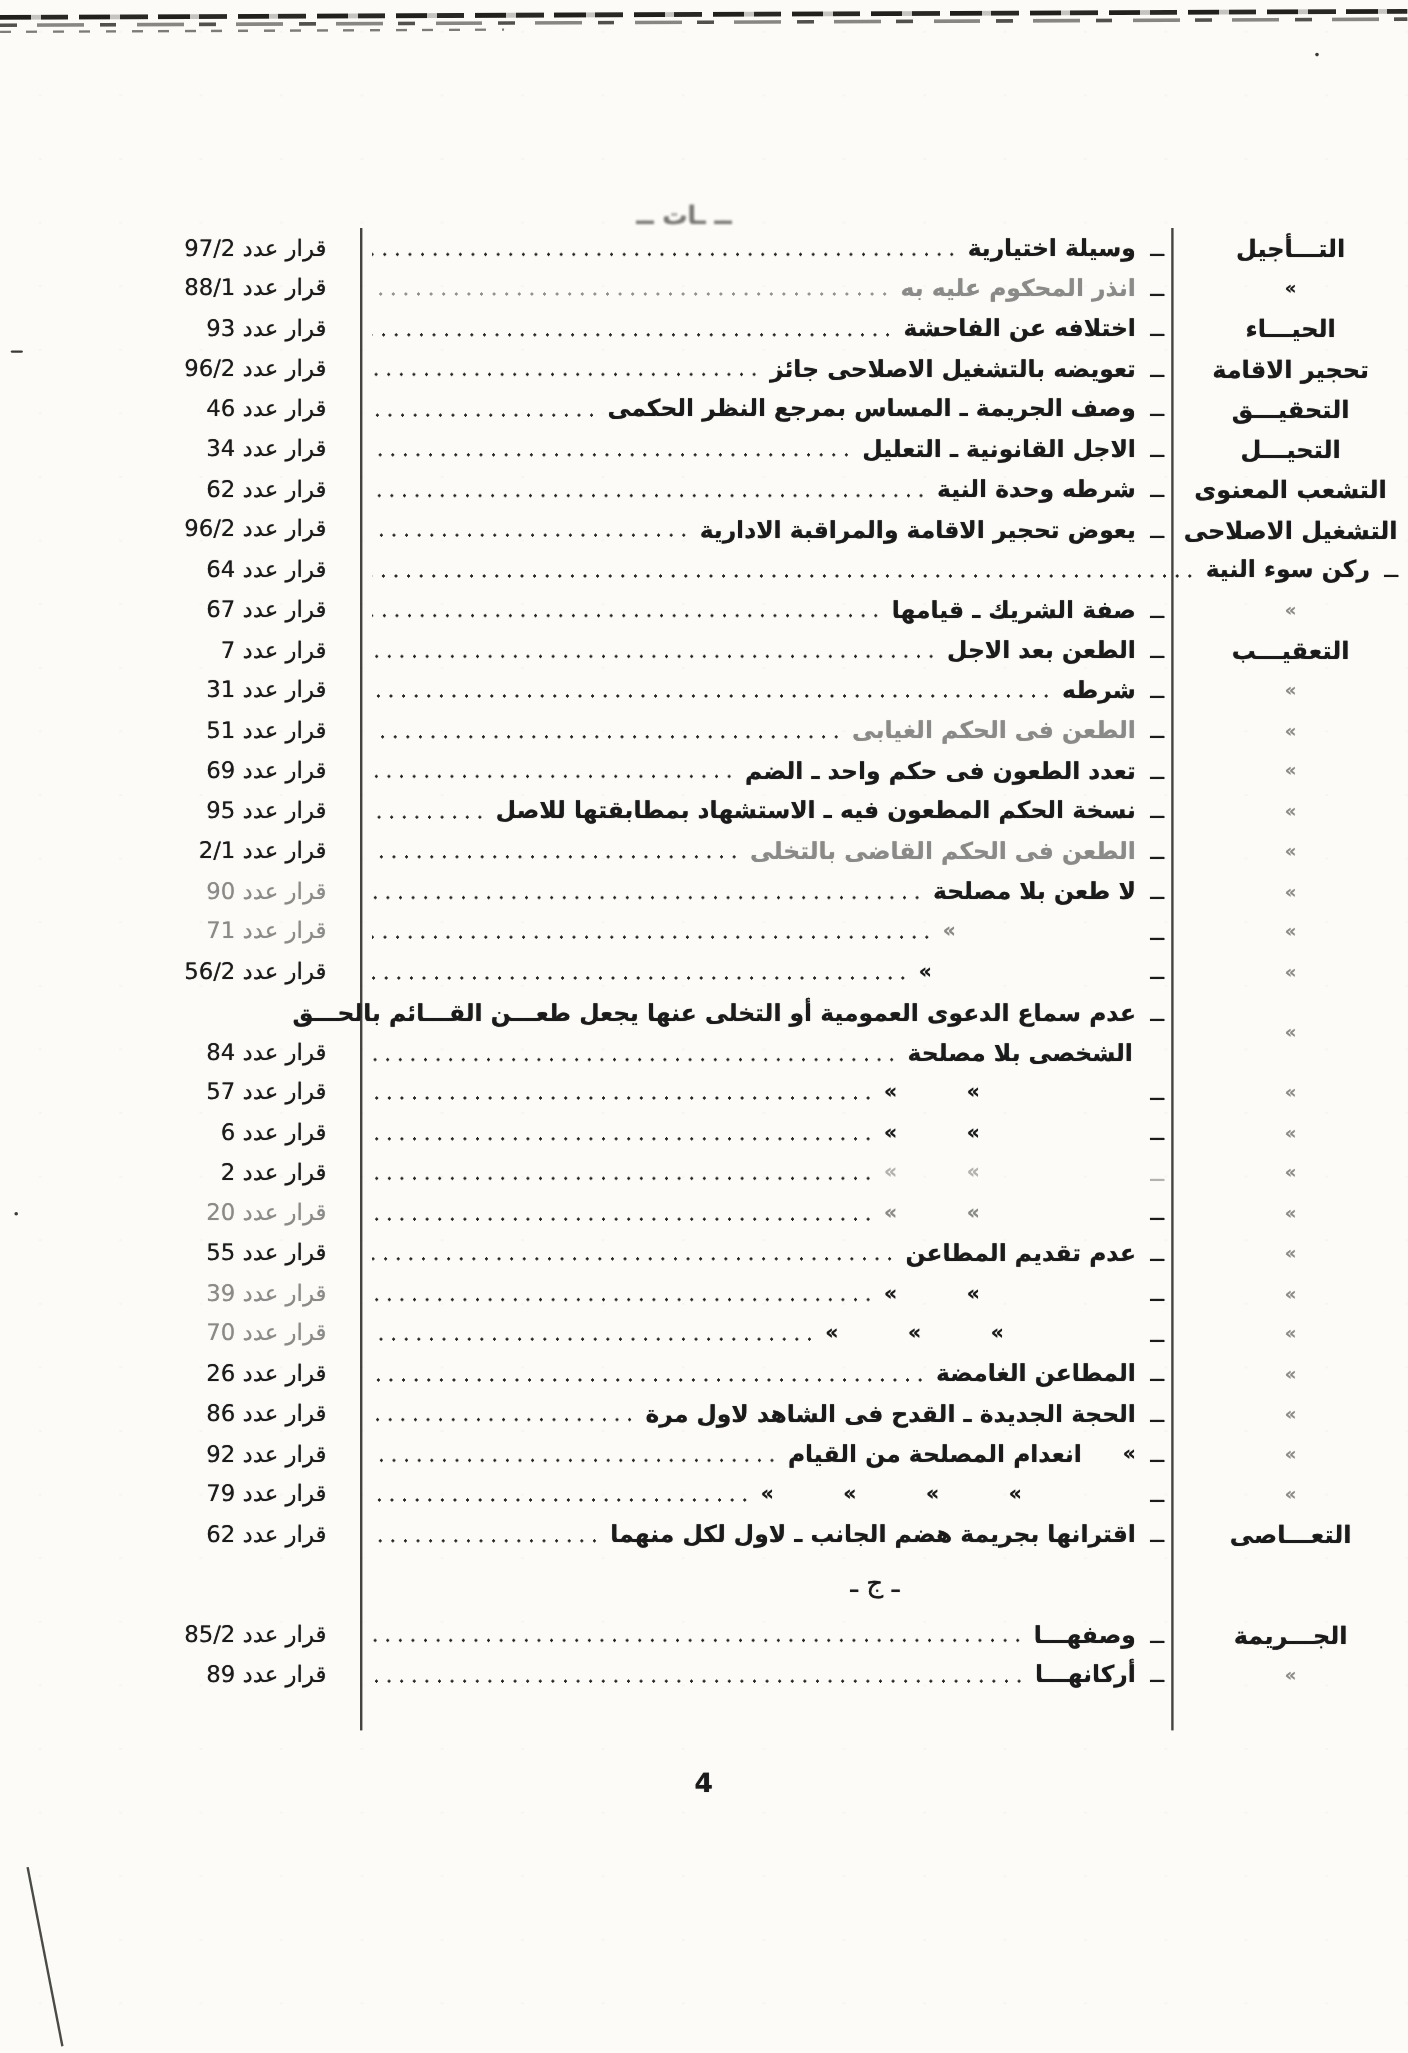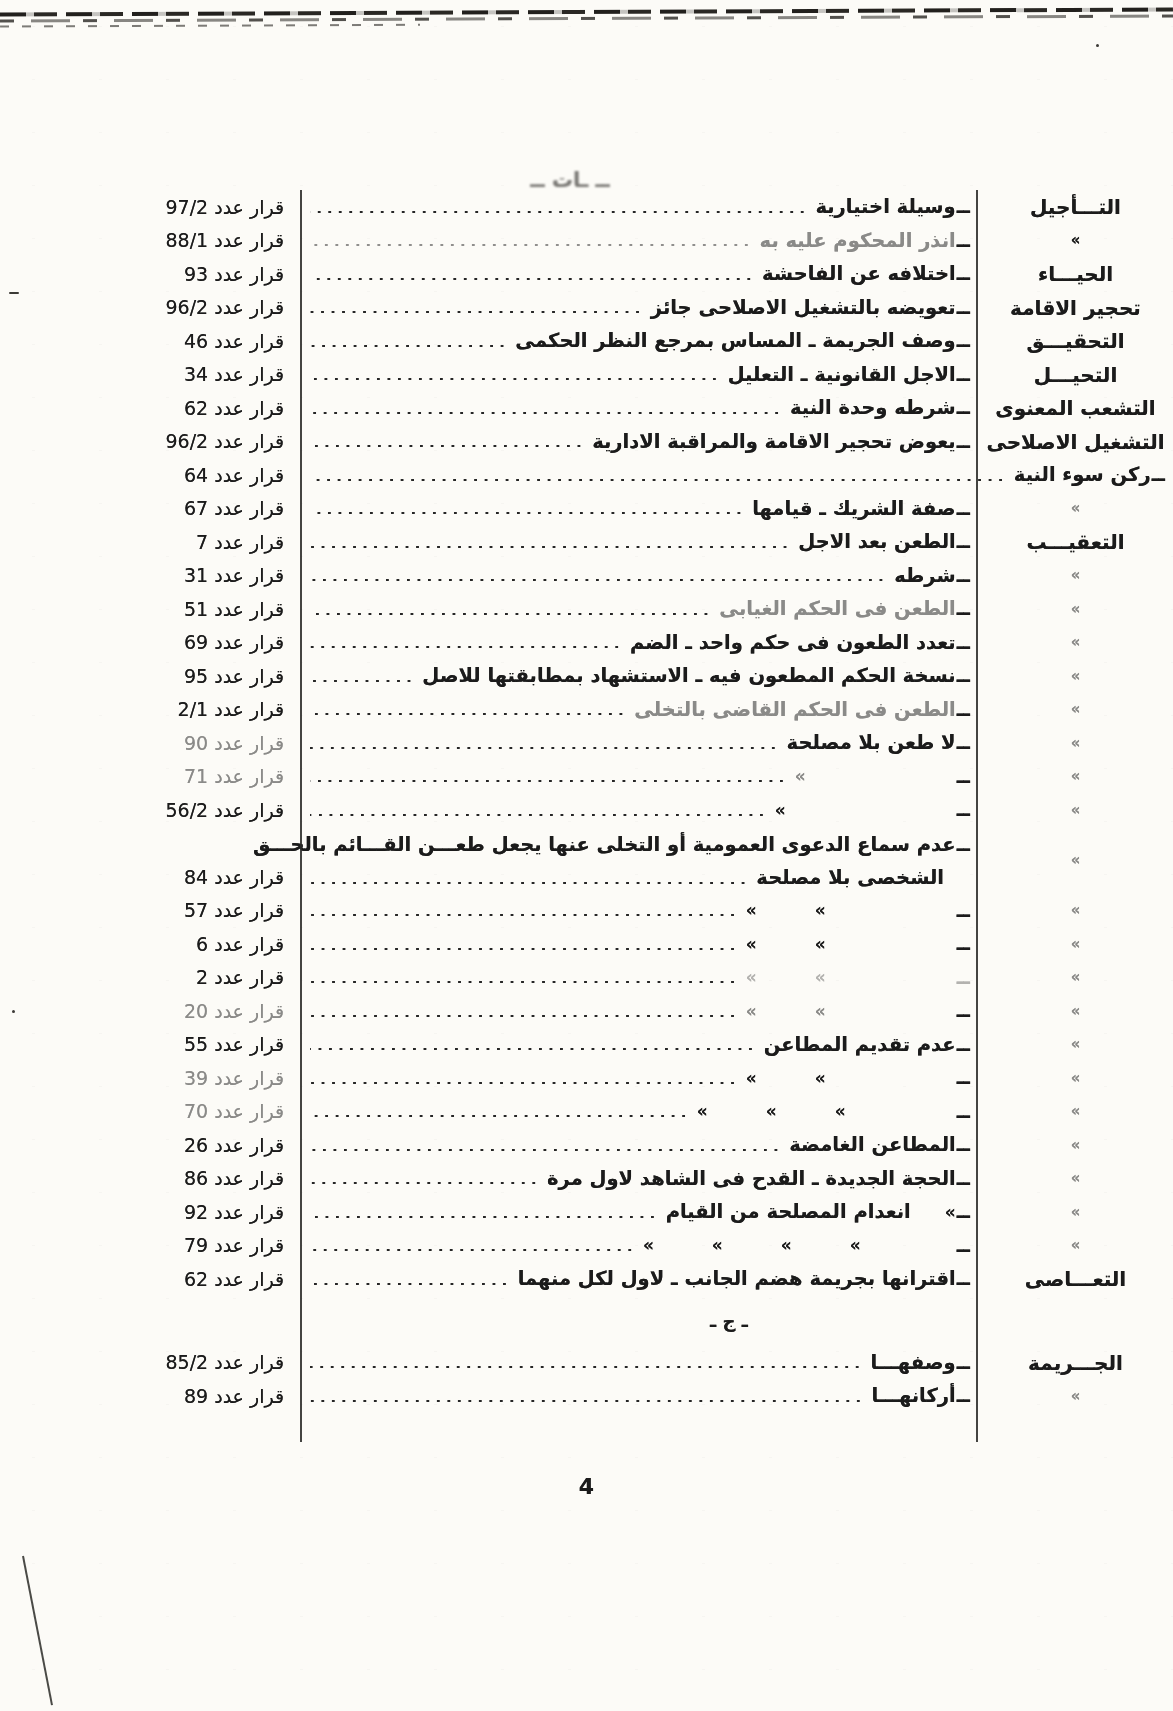--- a/index.html
+++ b/index.html
@@ -62,7 +62,7 @@
   }
   .num-cell{
     width:205px;flex:0 0 205px;direction:rtl;text-align:right;
-    font-size:19px;padding-right:16px;box-sizing:border-box;white-space:nowrap;
+    font-size:19px;padding-right:28px;box-sizing:border-box;white-space:nowrap;
   }
 
   .two .middle-cell{display:block;padding-top:2px;}

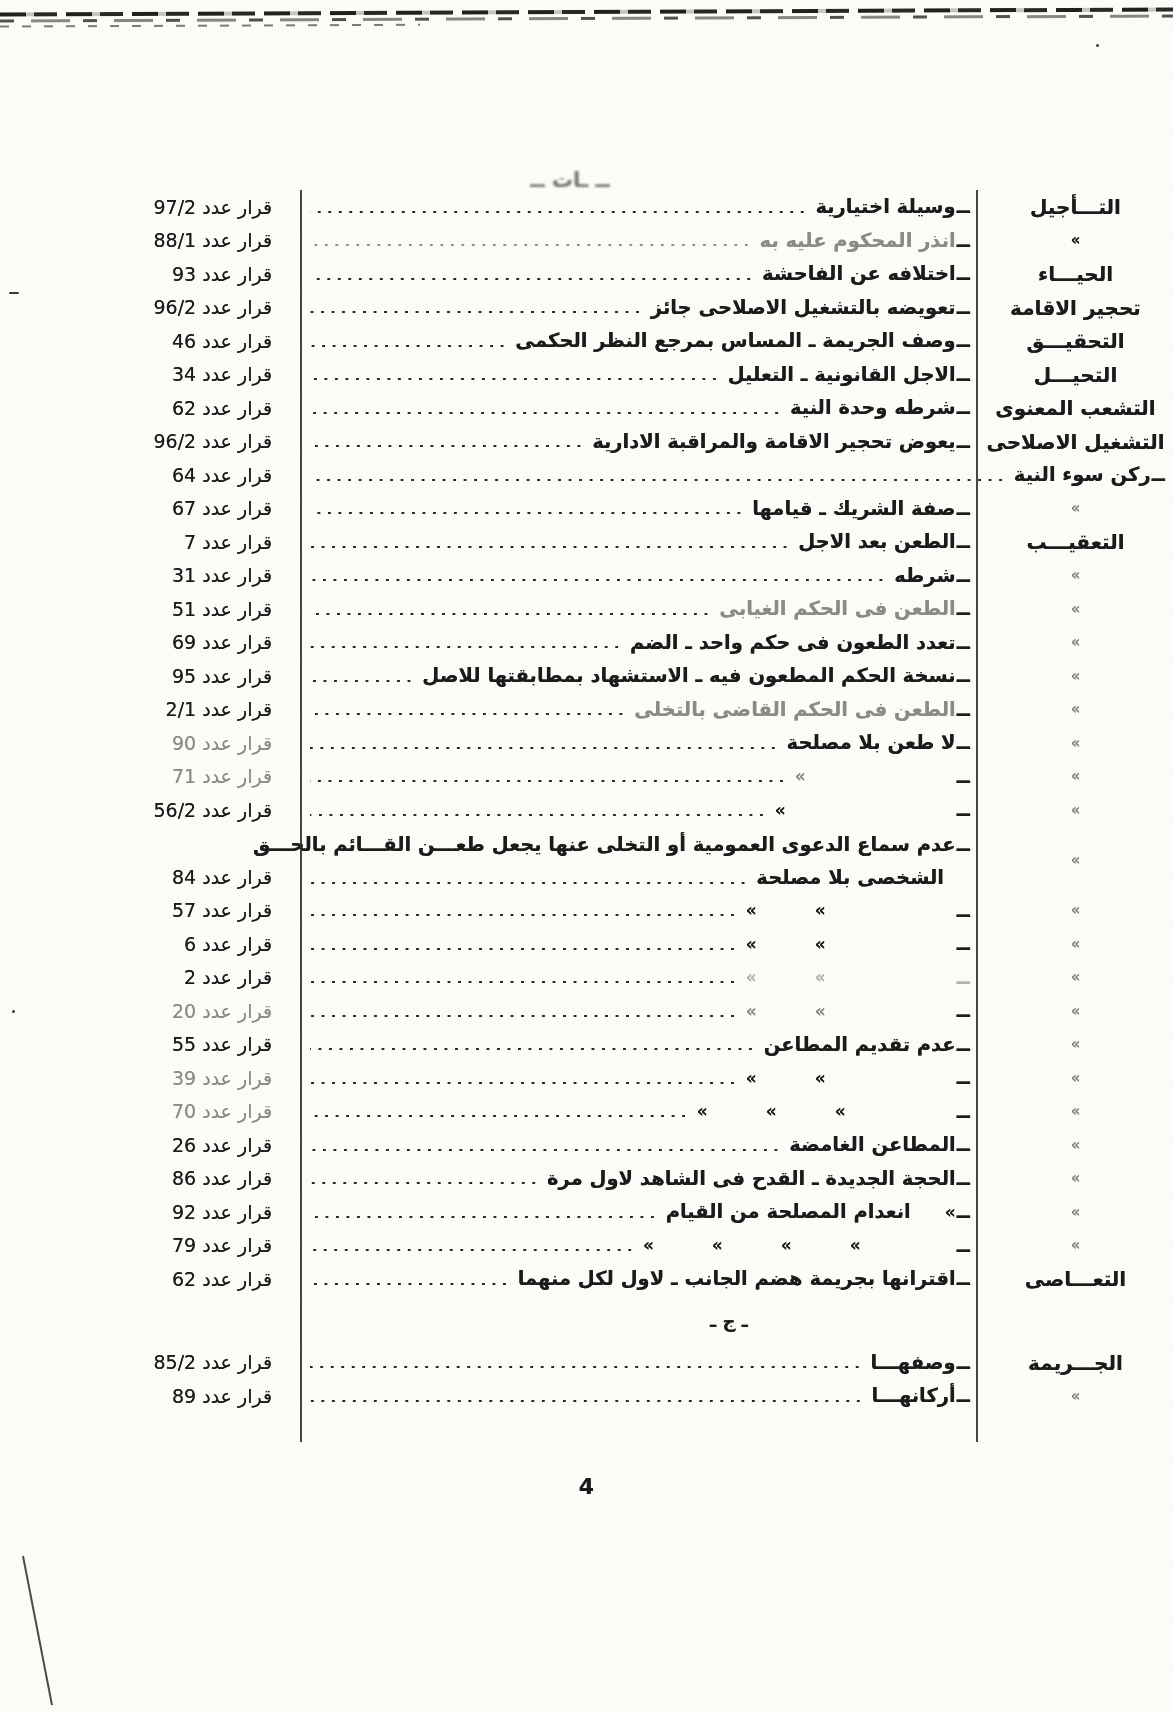--- a/index.html
+++ b/index.html
@@ -50,7 +50,7 @@
     padding-right:8px;padding-left:4px;
     font-size:19.5px;min-width:0;
   }
-  .middle-cell .dash{flex:0 0 auto;font-weight:bold;letter-spacing:-1px;margin-left:1px;}
+  .middle-cell .dash{flex:0 0 auto;font-weight:normal;letter-spacing:-1px;margin-left:12px;}
   .middle-cell .txt{flex:0 0 auto;white-space:nowrap;font-weight:bold;}
   .middle-cell .txt.bold{font-weight:bold;}
   .middle-cell .dit{flex:0 0 auto;word-spacing:52px;font-weight:bold;font-size:17px;}

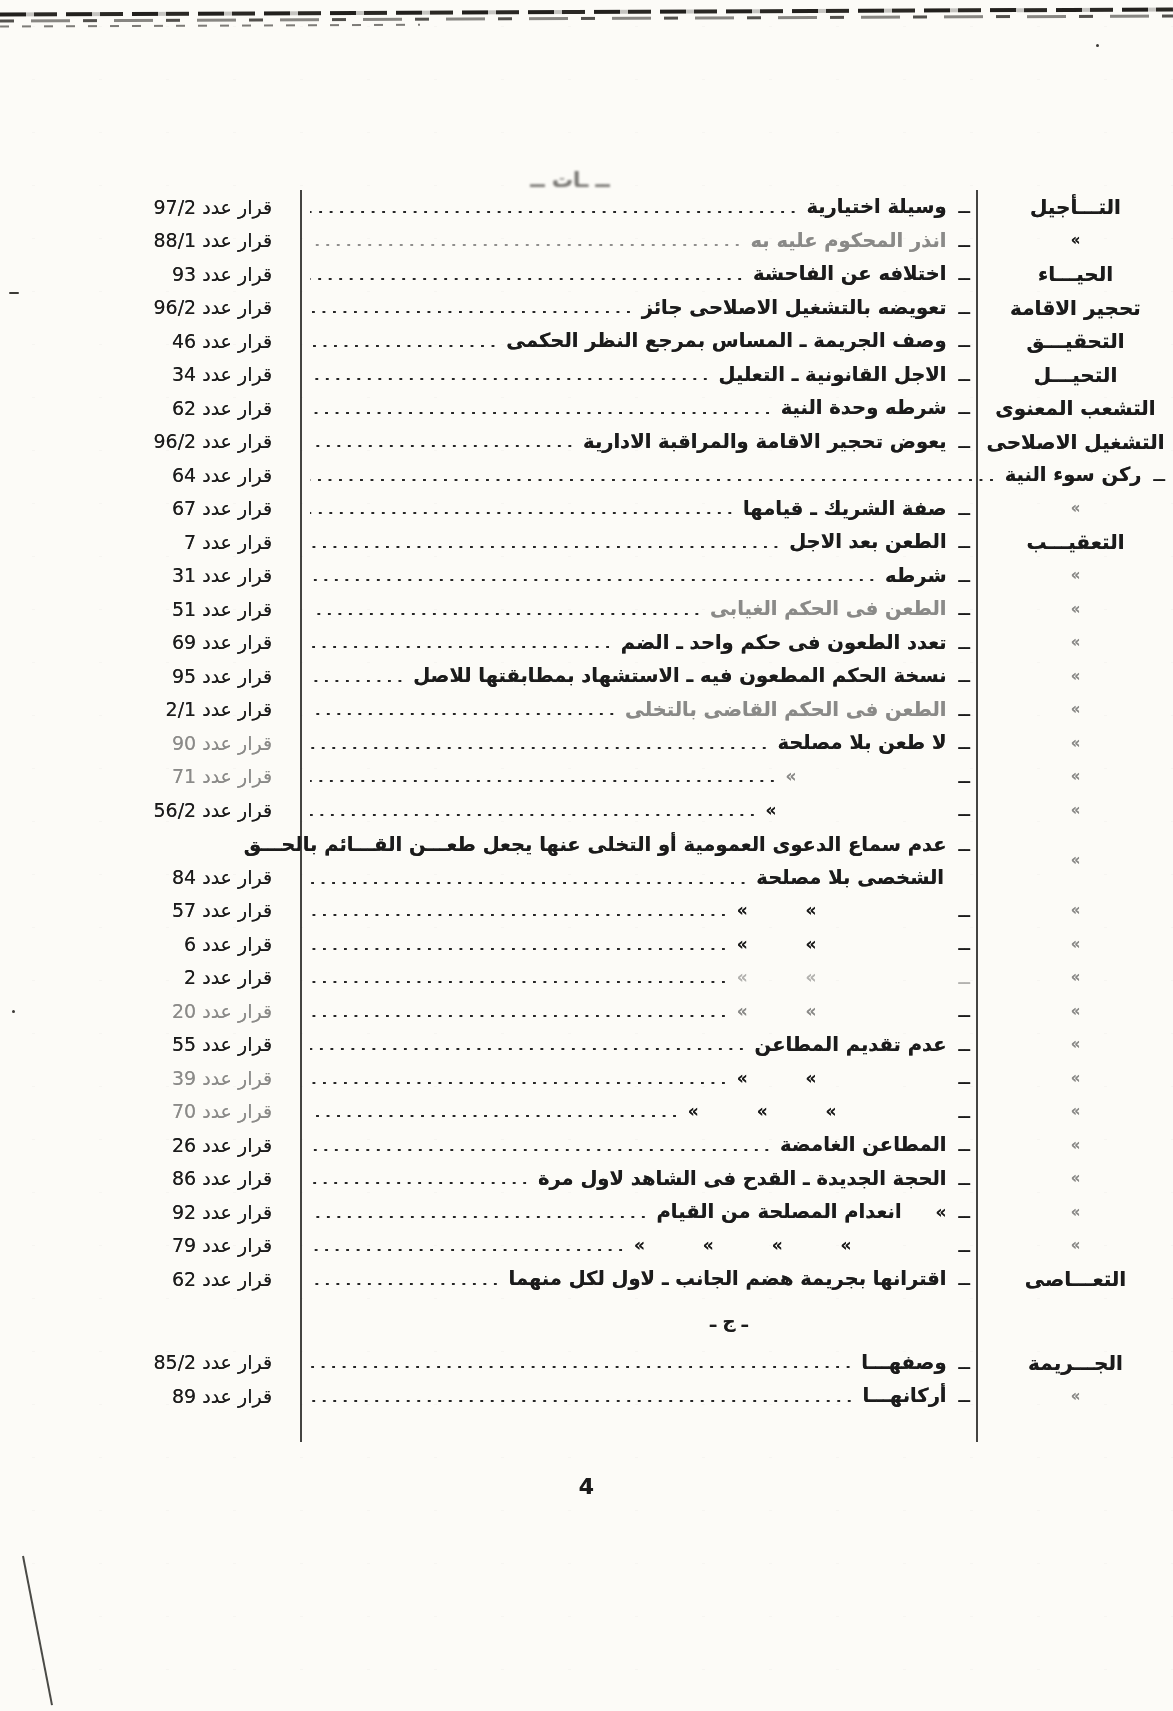--- a/index.html
+++ b/index.html
@@ -71,7 +71,7 @@
 
   .section-row{justify-content:center;}
   .section-row .label{
-    width:100%;text-align:center;font-weight:bold;font-size:18px;letter-spacing:4px;
+    width:100%;text-align:center;font-weight:normal;font-size:22px;letter-spacing:4px;
     padding-left:190px;box-sizing:border-box;
   }
 

